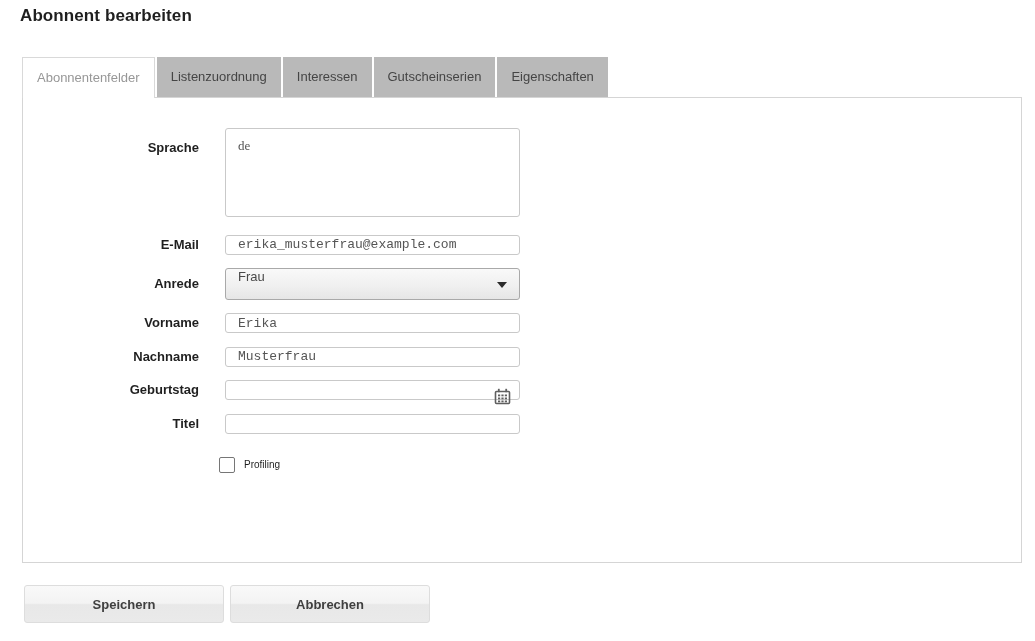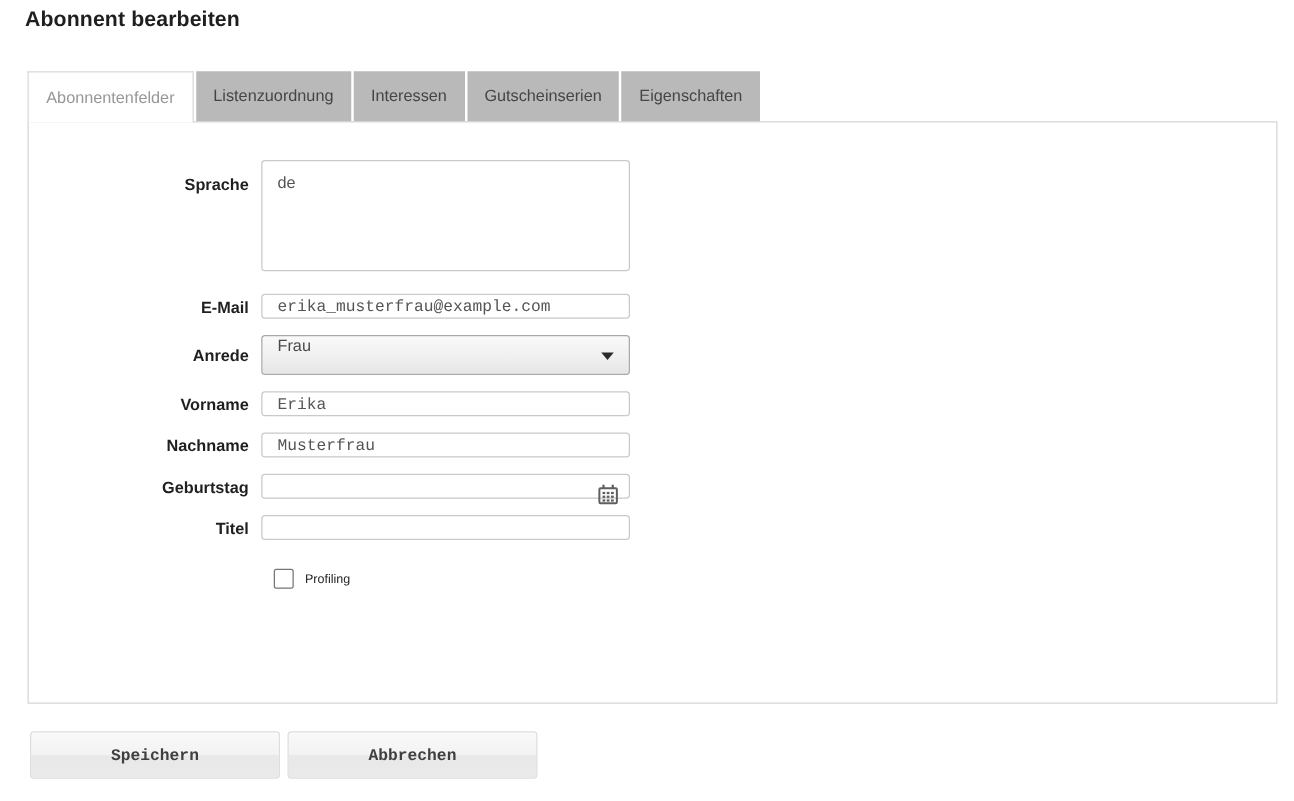--- a/index.html
+++ b/index.html
@@ -52,6 +52,7 @@
     display: flex;
     align-items: center;
     margin-bottom: 13px;
+    gap: 16px;
   }
   .form-row.top-align { align-items: flex-start; }
   .form-row.top-align .form-label { padding-top: 12px; }

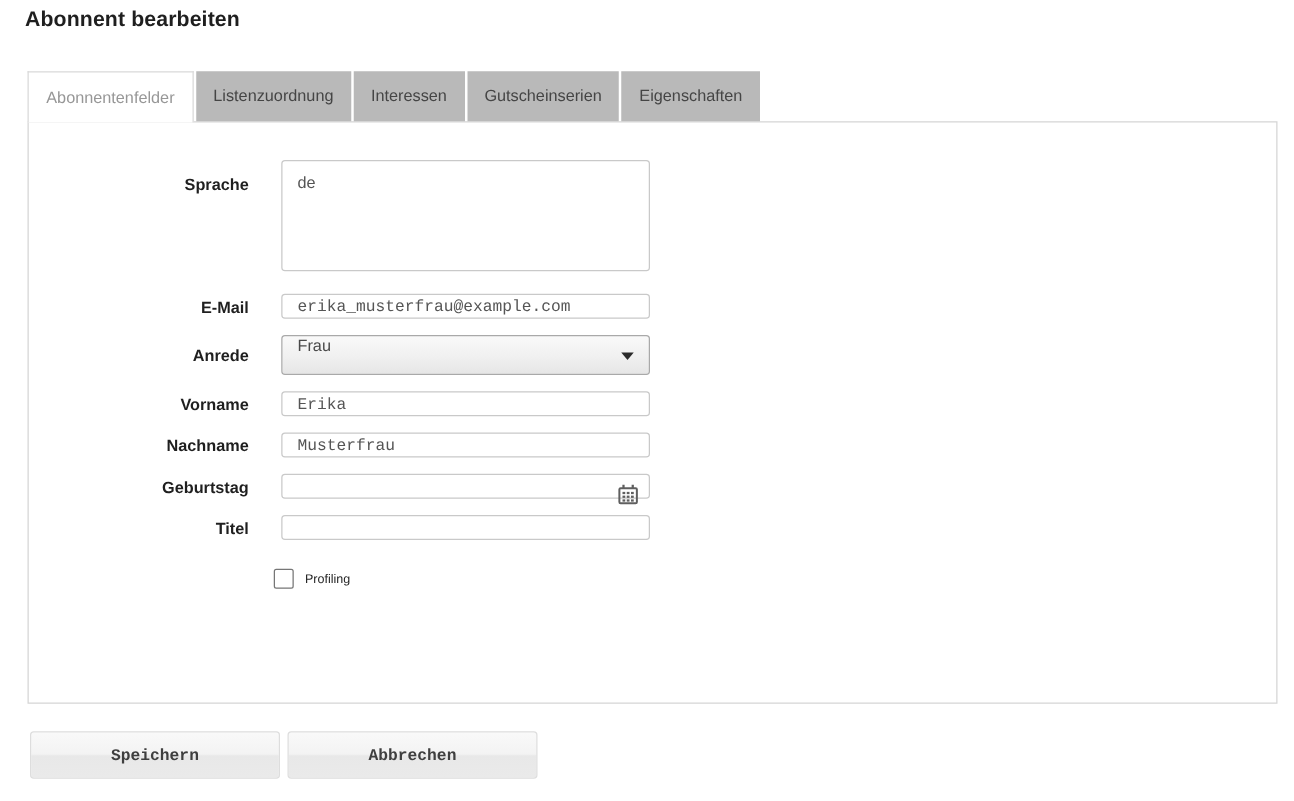--- a/index.html
+++ b/index.html
@@ -81,6 +81,7 @@
     padding: 9px 12px;
     resize: none;
     overflow: hidden;
+    font-family: Liberation Serif, serif;
   }
   input.field {
     height: 20px;

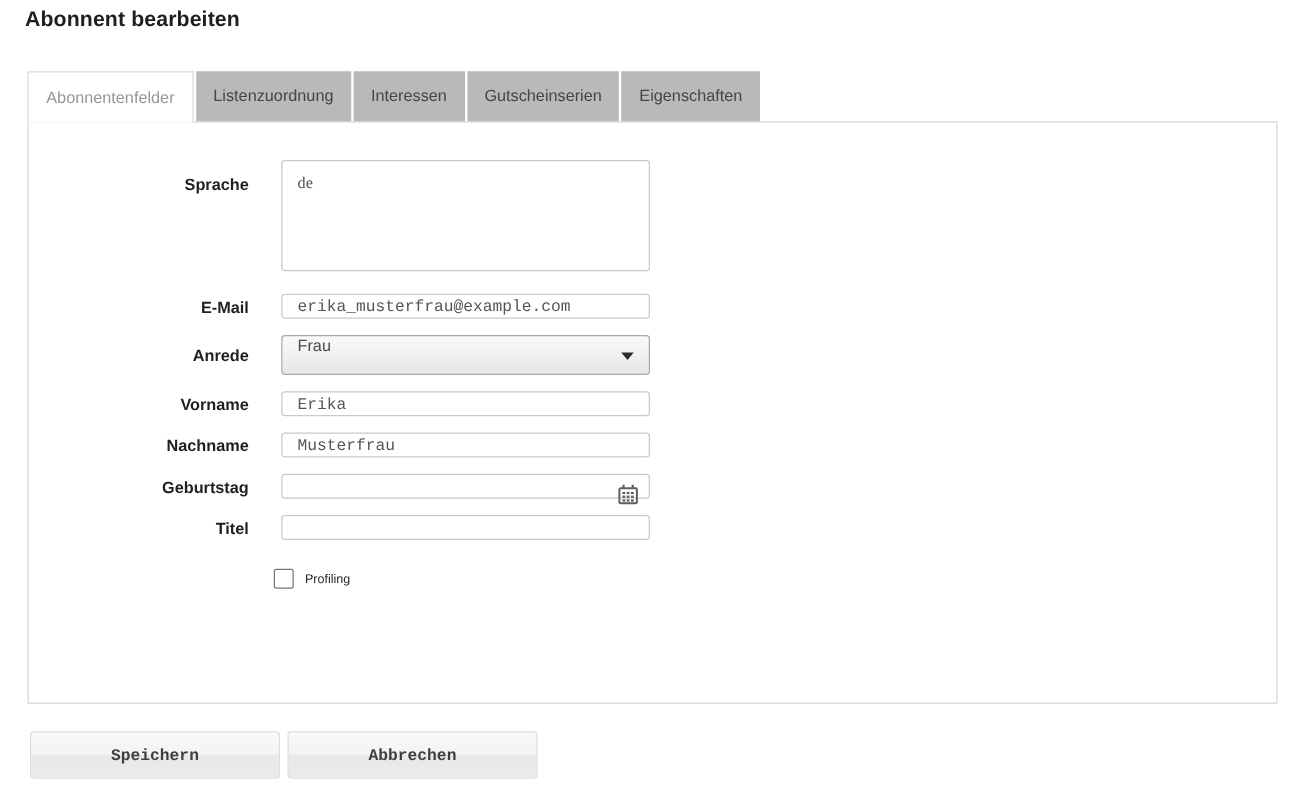--- a/index.html
+++ b/index.html
@@ -142,7 +142,7 @@
     border: 1px solid #dddddd;
     border-radius: 3px;
     background: linear-gradient(to bottom, #f9f9f9 0%, #f3f3f3 48%, #e8e8e8 52%, #eaeaea 100%);
-    font-family: Liberation Mono, monospace;
+    font-family: Liberation Sans, sans-serif;
     font-size: 13px; font-weight: 700;
     color: #3f3f3f;
     cursor: pointer;

